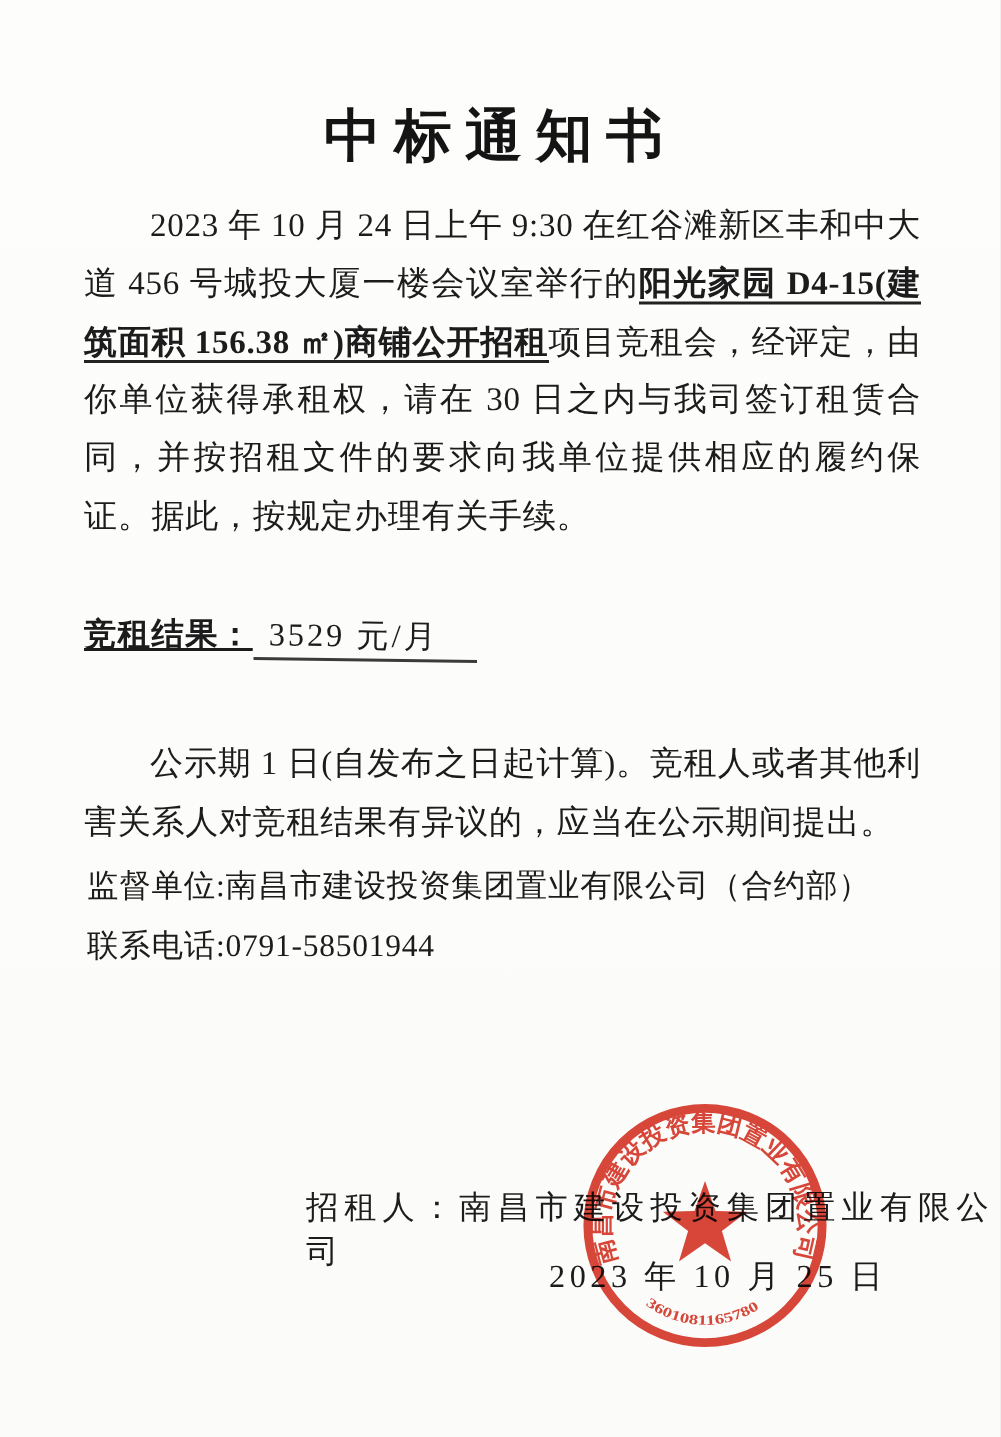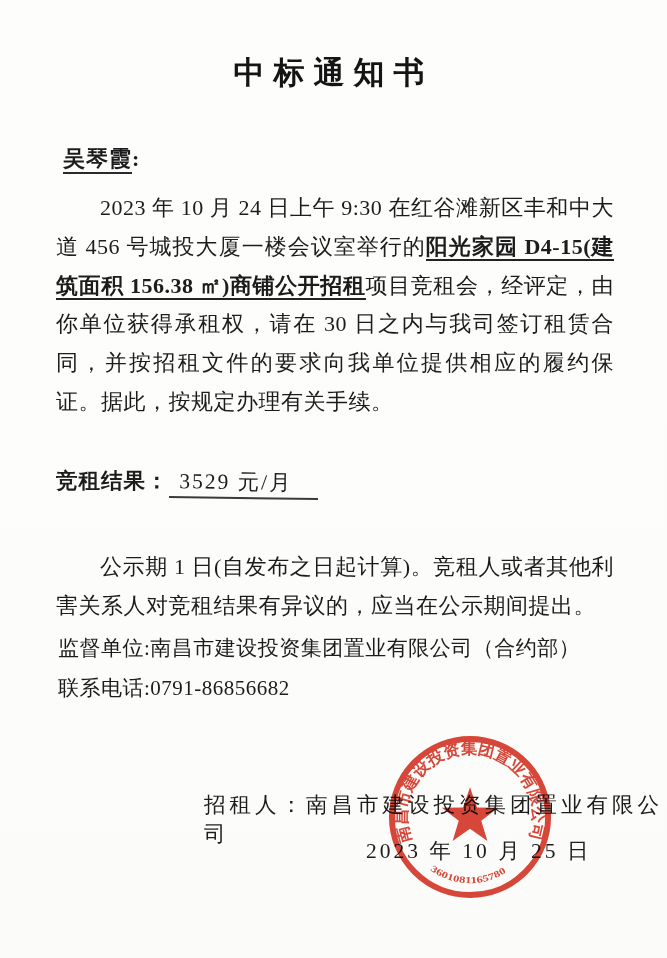--- a/index.html
+++ b/index.html
@@ -15,9 +15,9 @@
     color: #1c1c1c;
   }
   .doc-title {
-    margin-top: 52px;
+    margin-top: 65px;
     text-align: center;
-    font-size: 31px;
+    font-size: 38px;
     font-weight: 700;
     letter-spacing: 9px;
     color: #141414;

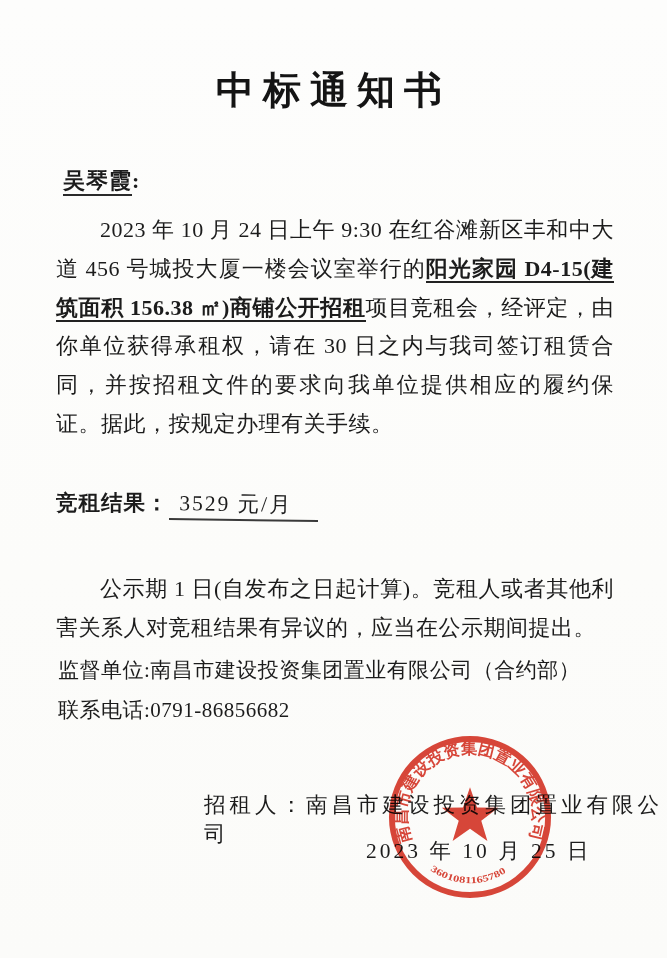--- a/index.html
+++ b/index.html
@@ -95,9 +95,6 @@
 
   <h1 class="doc-title">中标通知书</h1>
 
-  <div class="salutation">
-    <span class="name">吴琴霞</span><span>:</span>
-  </div>
 
   <p class="body-para">
     <span>2023 年 10 月 24 日上午 9:30 在红谷滩新区丰和中大道 456 号城投大厦一楼会议室举行的</span><span class="hl">阳光家园 D4-15(建筑面积 156.38 ㎡)商铺公开招租</span><span>项目竞租会，经评定，由你单位获得承租权，请在 30 日之内与我司签订租赁合同，并按招租文件的要求向我单位提供相应的履约保证。据此，按规定办理有关手续。</span>

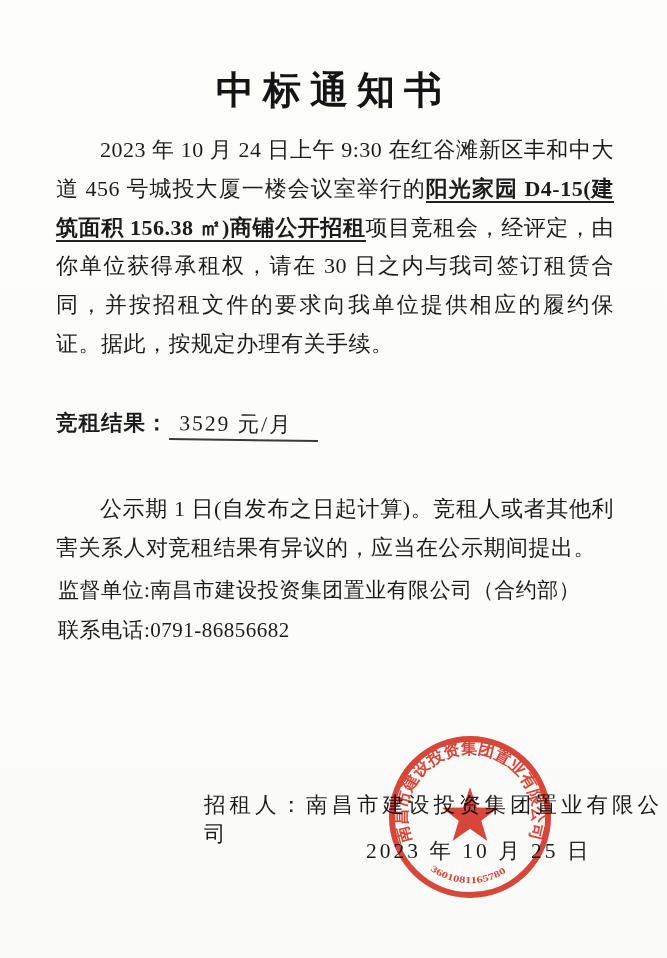--- a/index.html
+++ b/index.html
@@ -44,6 +44,7 @@
   .result-line {
     margin: 44px 0 0 56px;
     font-size: 21.5px;
+    text-decoration: underline;
   }
   .result-label { font-weight: 700; letter-spacing: 1px; }
   .result-value {

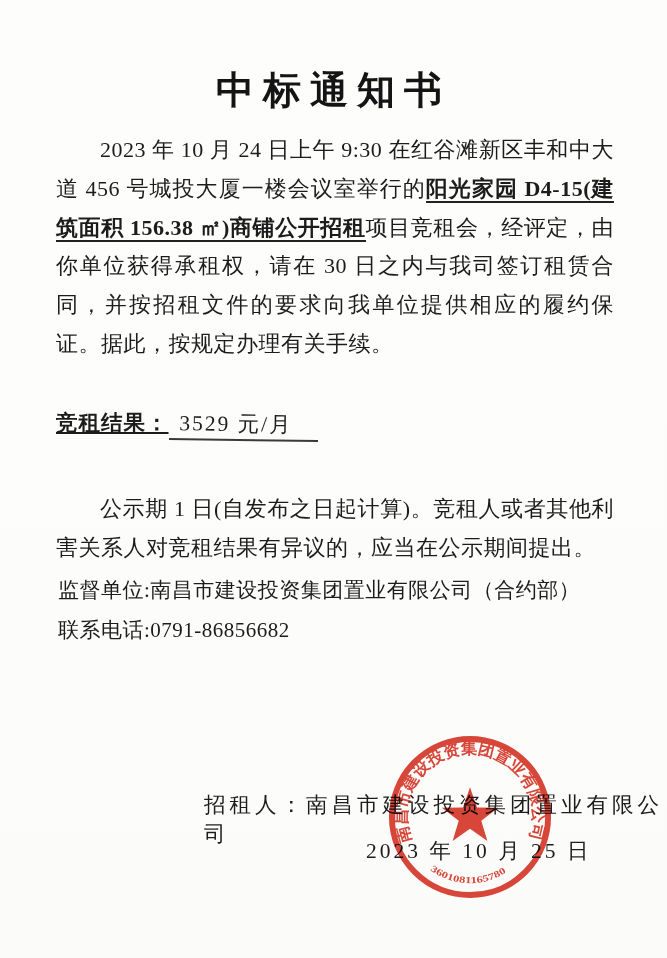--- a/index.html
+++ b/index.html
@@ -109,7 +109,7 @@
 
   <div class="contact-block">
     <div class="contact-line">监督单位:南昌市建设投资集团置业有限公司（合约部）</div>
-    <div class="contact-line">联系电话:0791-86856682</div>
+    <div class="contact-line">联系电话:0791-58501944</div>
   </div>
 
   <div class="lessor-line">

